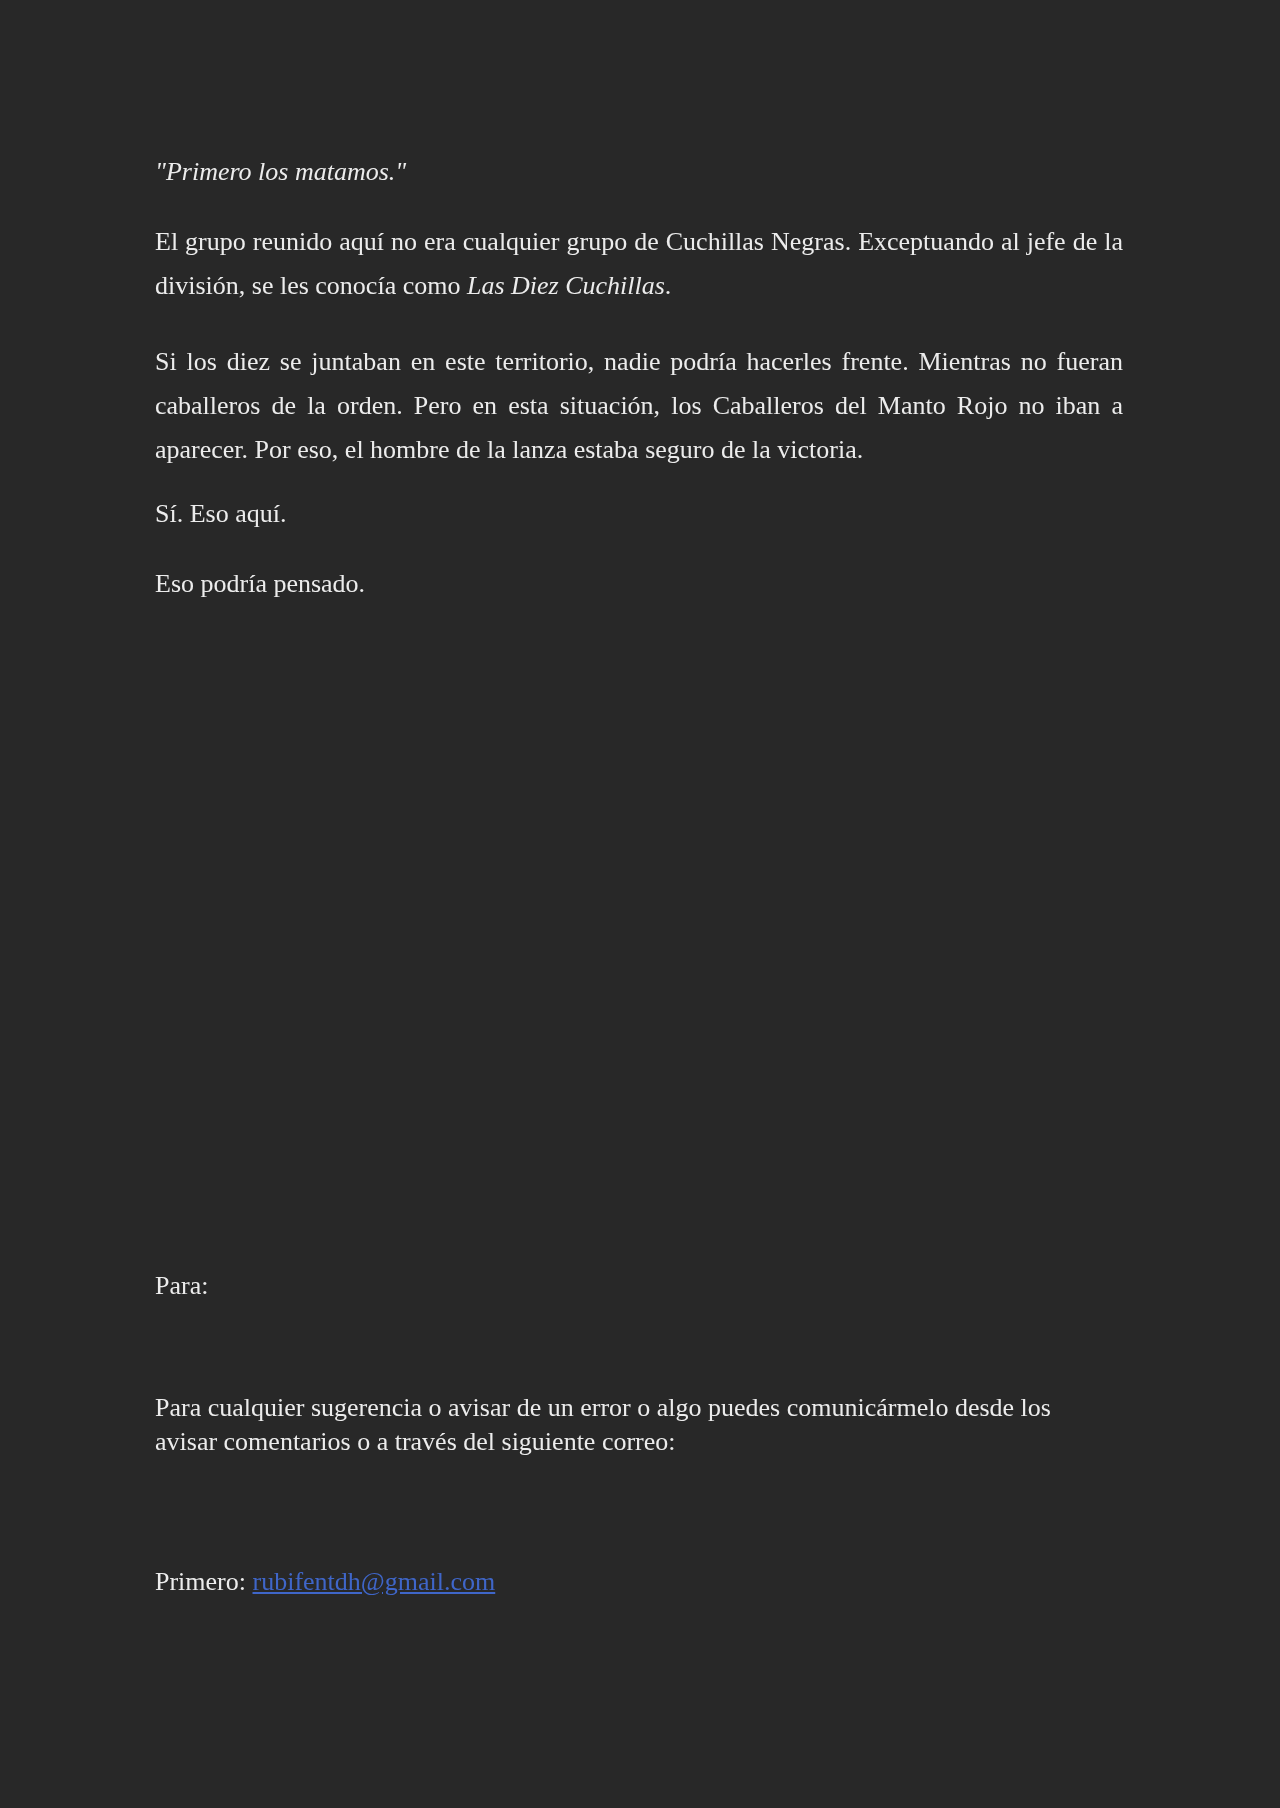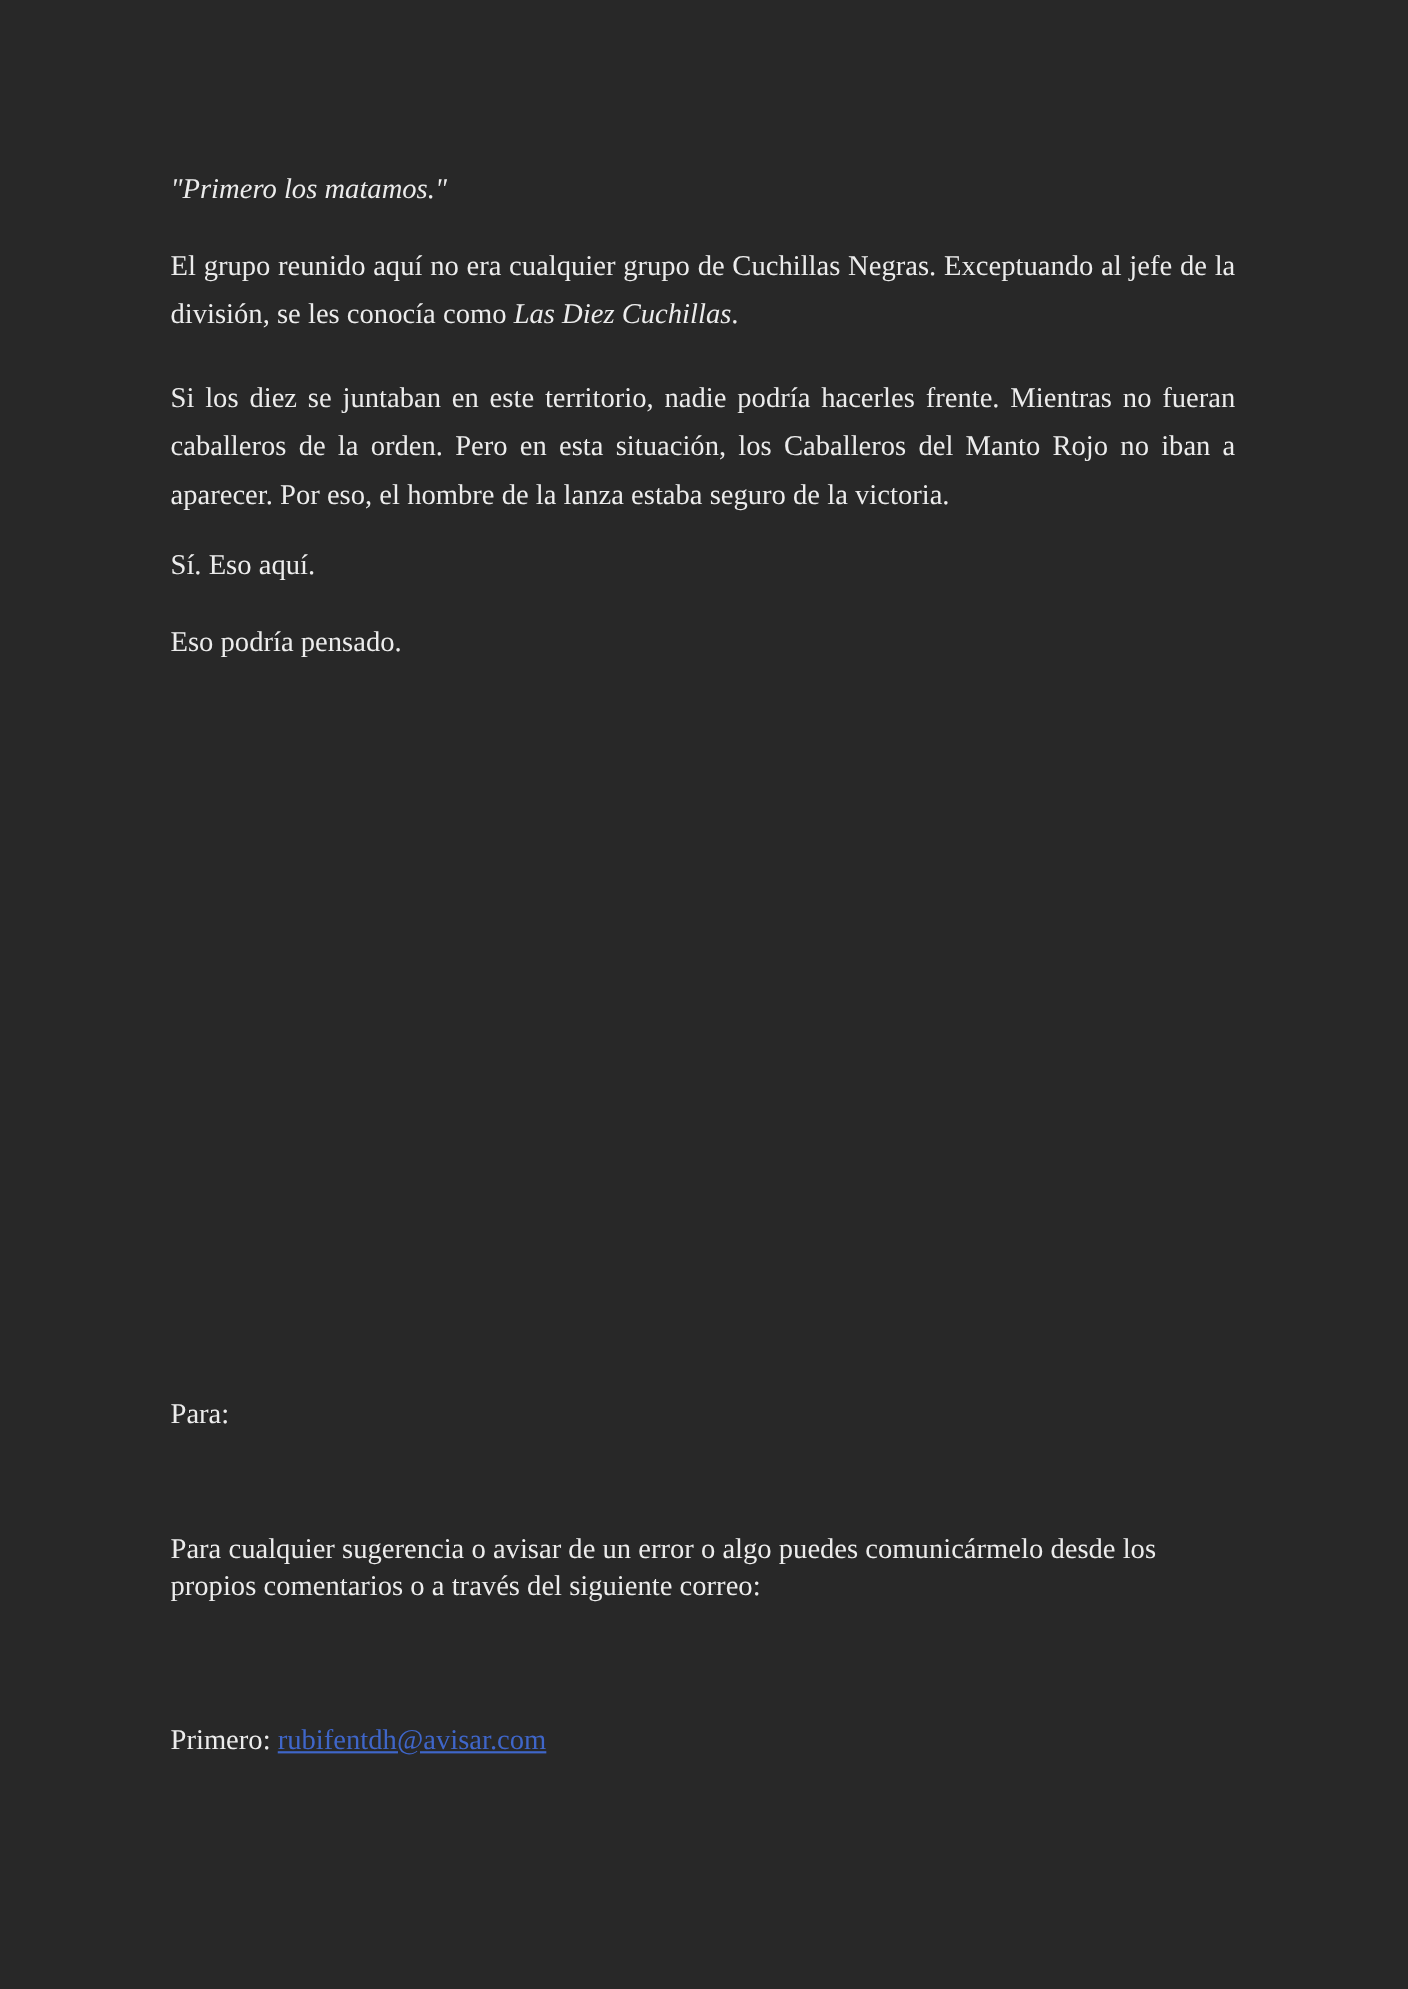--- a/index.html
+++ b/index.html
@@ -34,7 +34,7 @@
 
   <p class="p" style="top:1386px;">Para cualquier sugerencia o avisar de un error o algo puedes comunicármelo desde los</p>
 
-  <p class="p" style="top:1420px;">propios comentarios o a través del siguiente correo:</p>
+  <p class="p" style="top:1420px;">avisar comentarios o a través del siguiente correo:</p>
 
   <p class="p" style="top:1560px;"><span>Primero: </span><a class="link" href="#">rubifentdh@avisar.com</a></p>
 

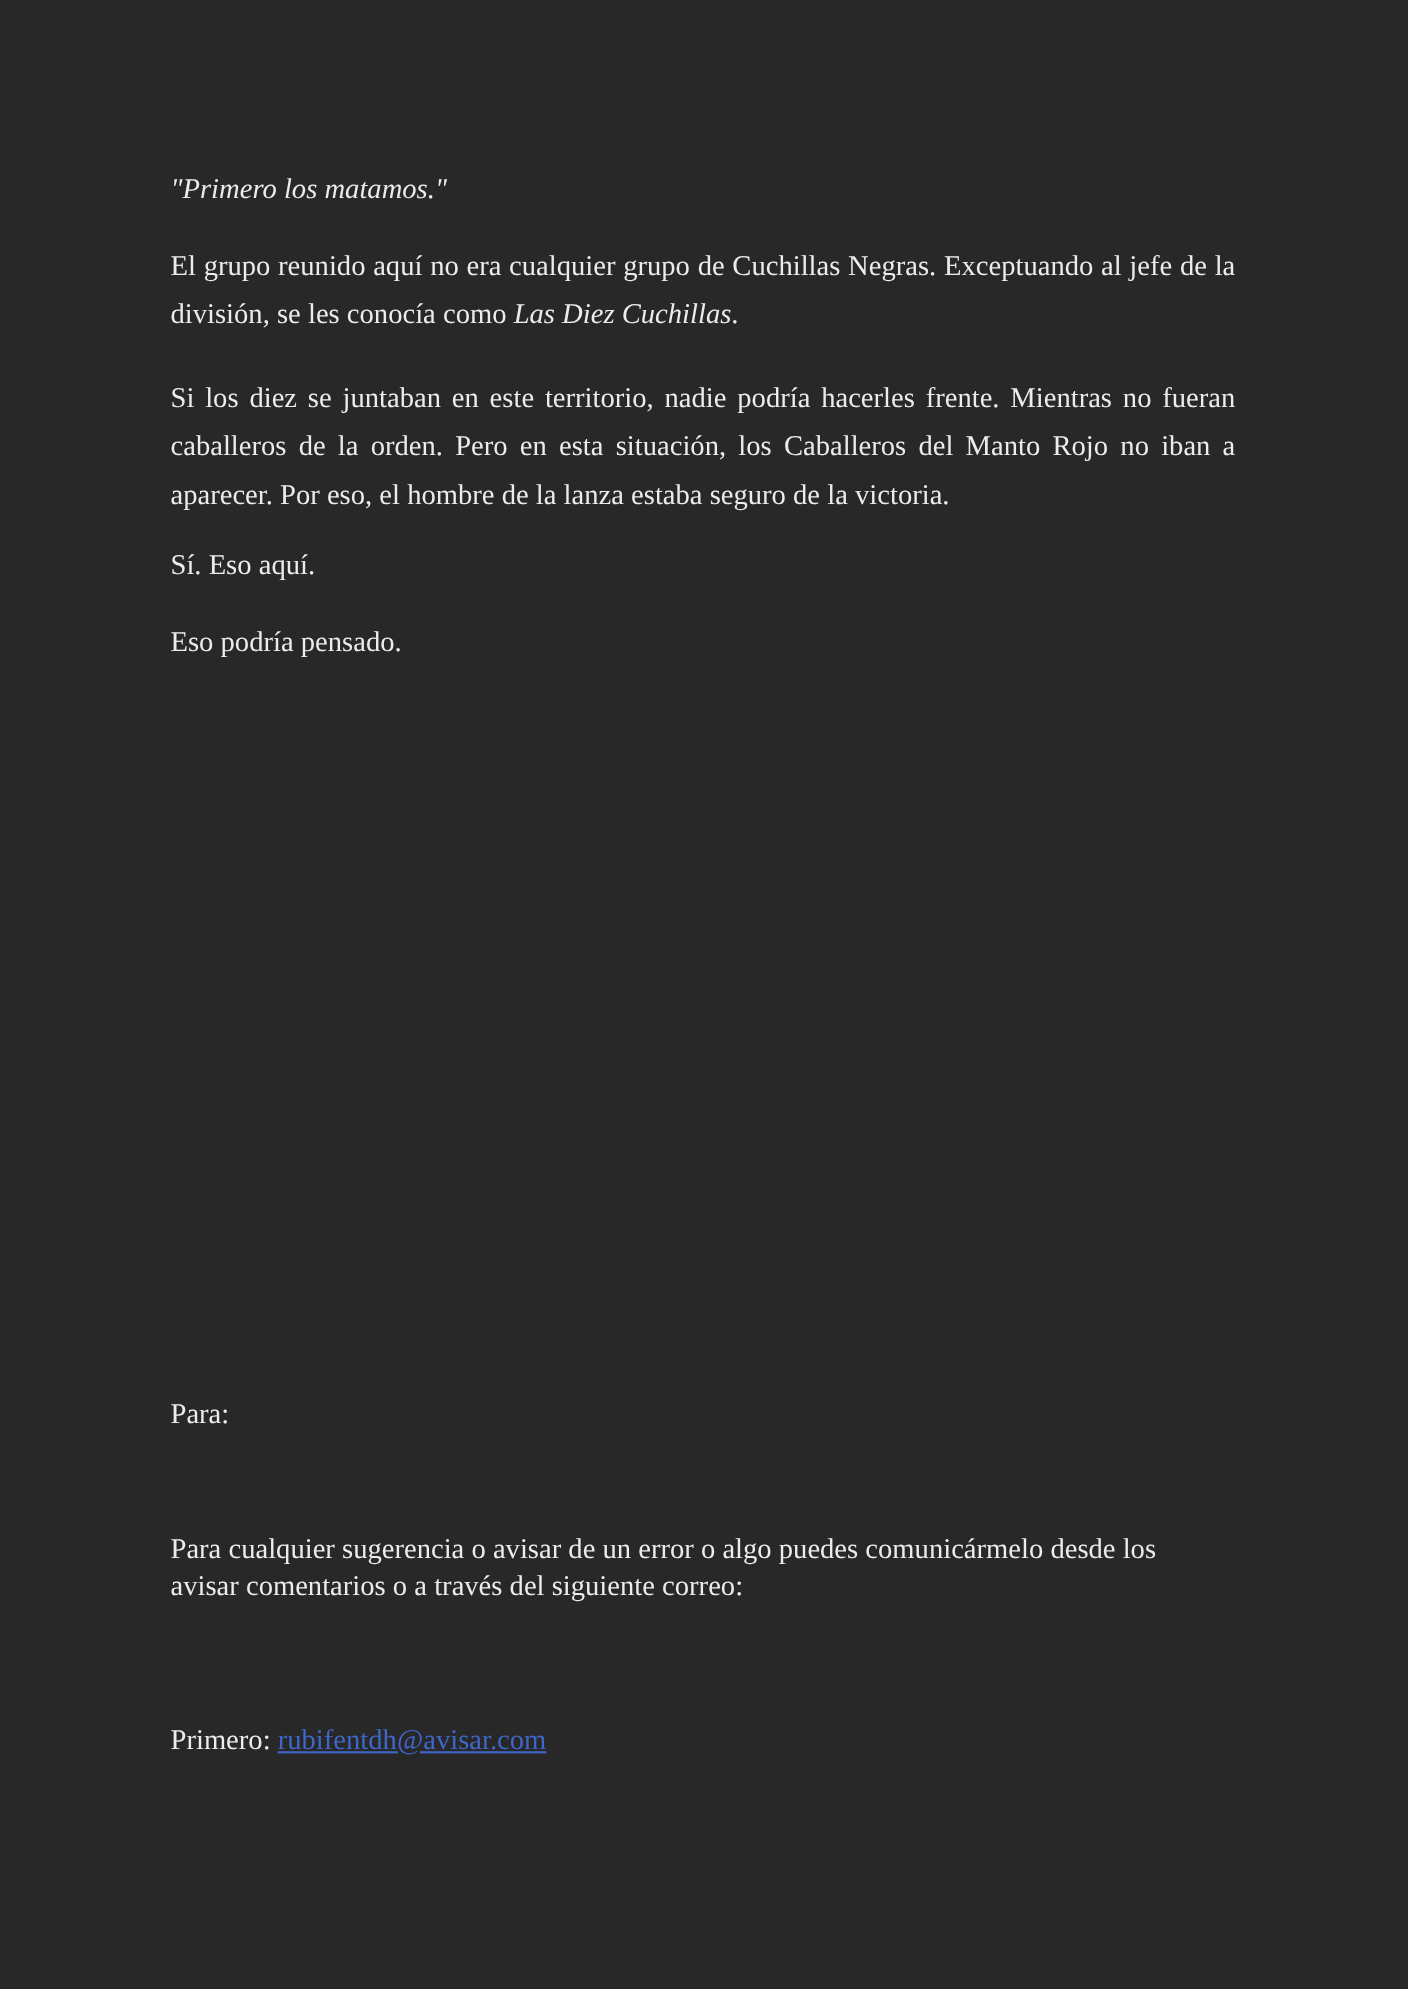--- a/index.html
+++ b/index.html
@@ -36,7 +36,7 @@
 
   <p class="p" style="top:1420px;">avisar comentarios o a través del siguiente correo:</p>
 
-  <p class="p" style="top:1560px;"><span>Primero: </span><a class="link" href="#">rubifentdh@avisar.com</a></p>
+  <p class="p" style="top:1560px;"><span>Primero: </span><a class="link" href="#">rubifentdh@gmail.com</a></p>
 
 </div>
 

